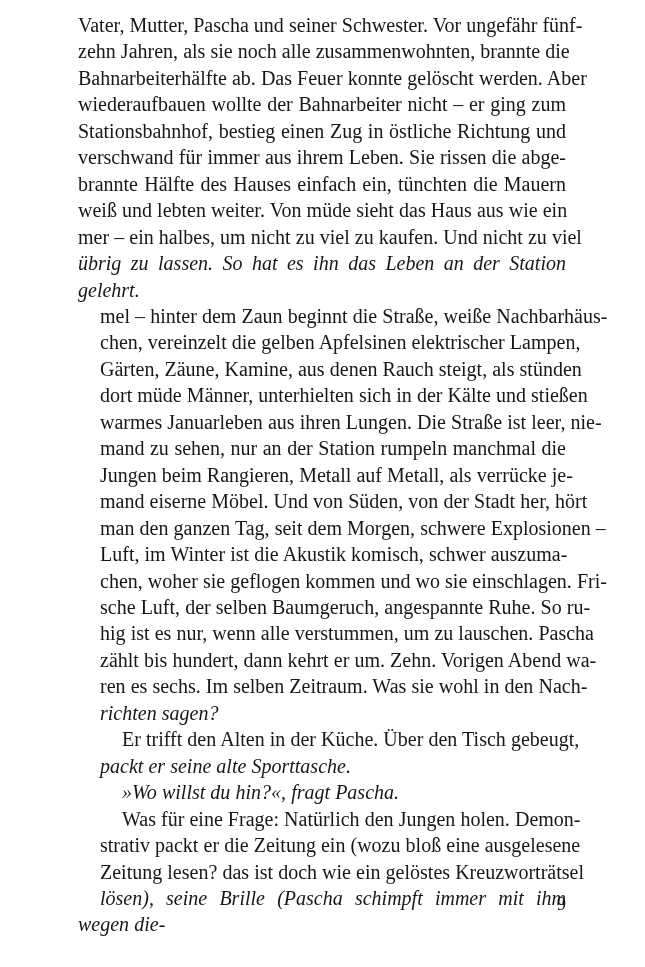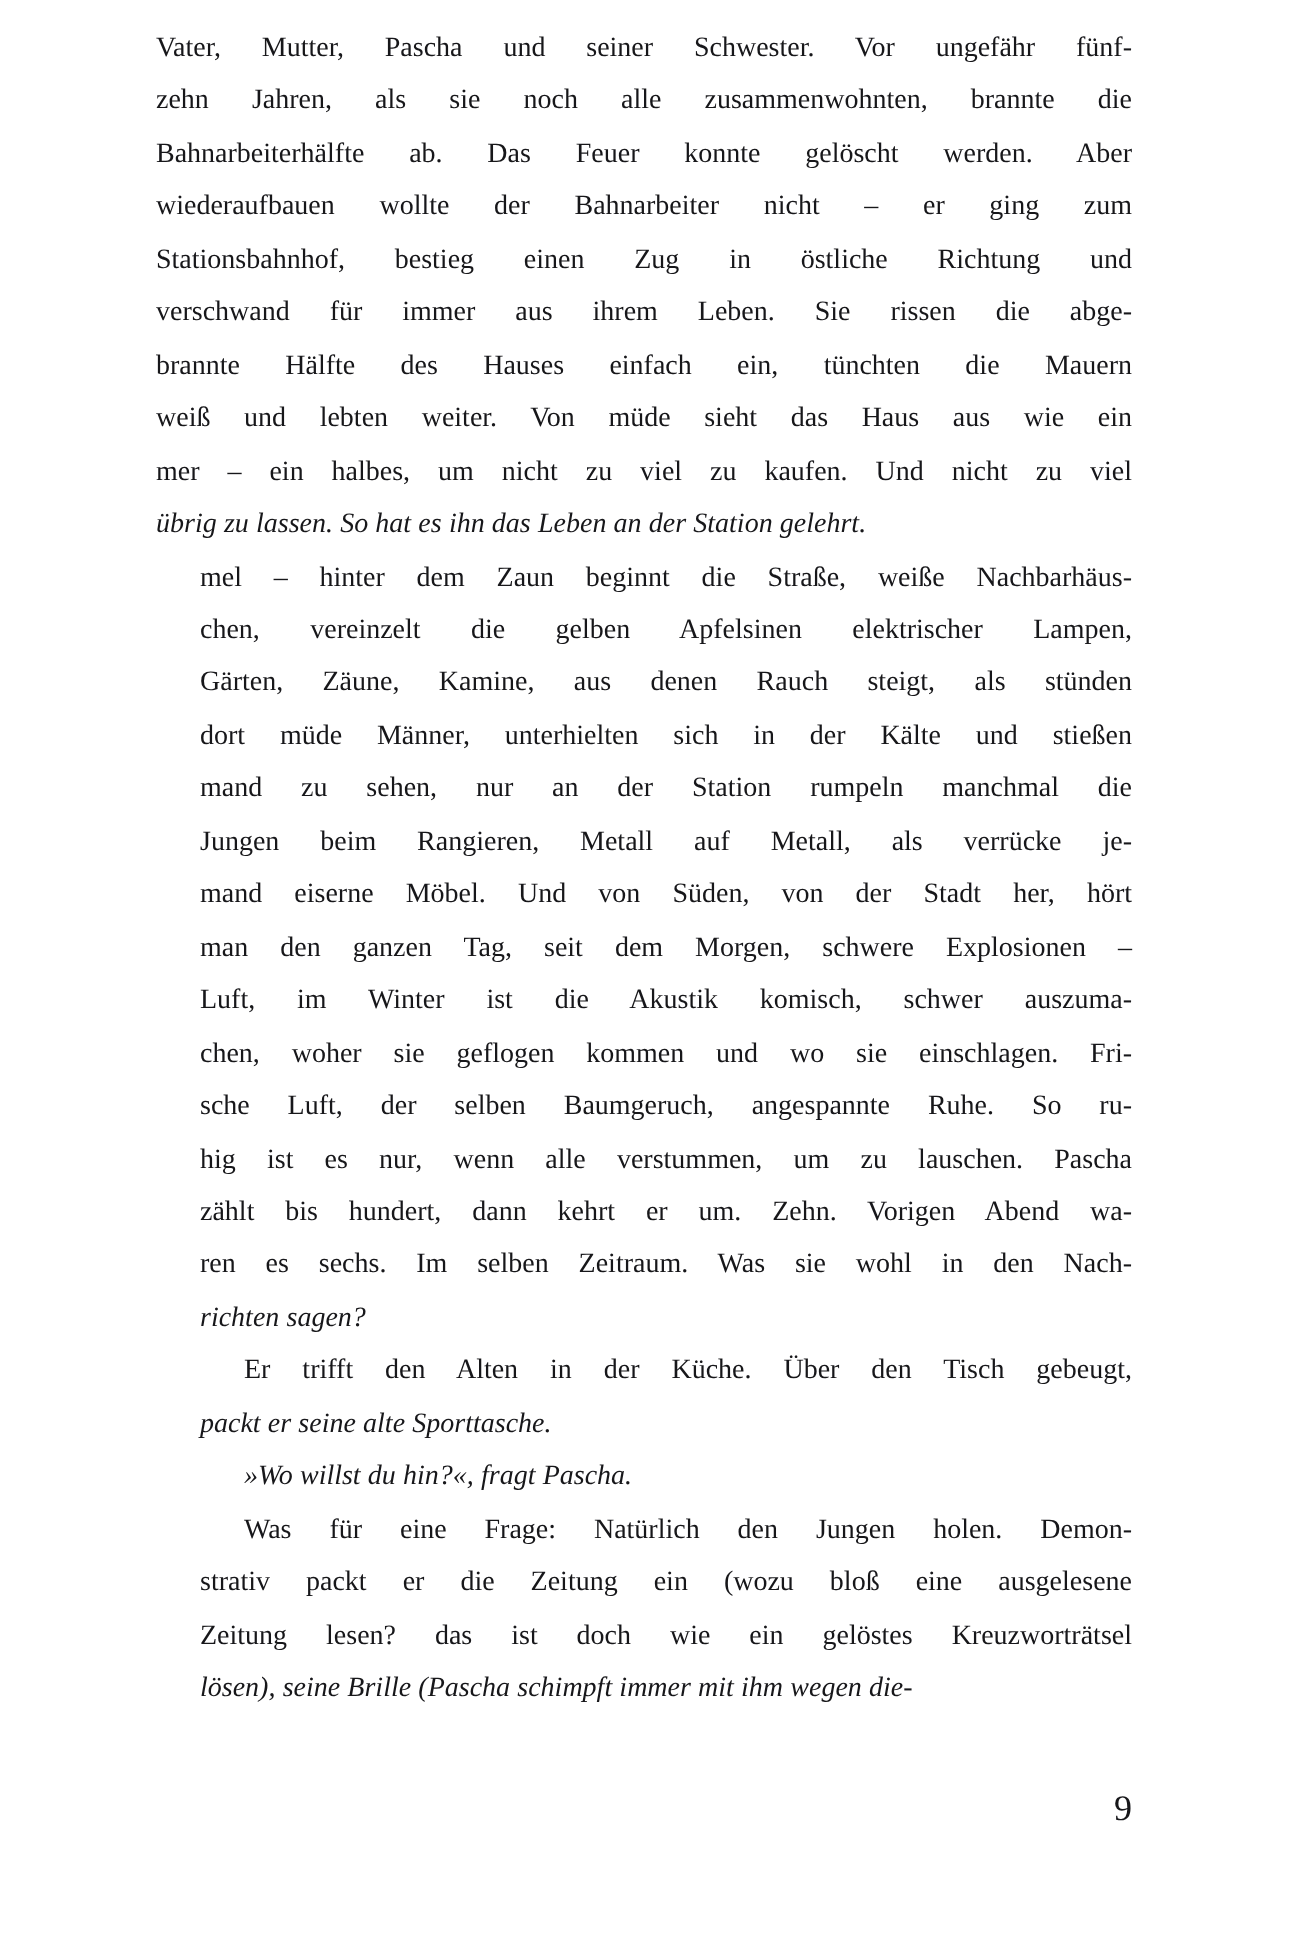--- a/index.html
+++ b/index.html
@@ -33,7 +33,7 @@
 
   .para {
     margin: 0;
-    font-size: 14px;
+    font-size: 20px;
     line-height: 26.45px;
     text-align: justify;
     text-justify: inter-word;

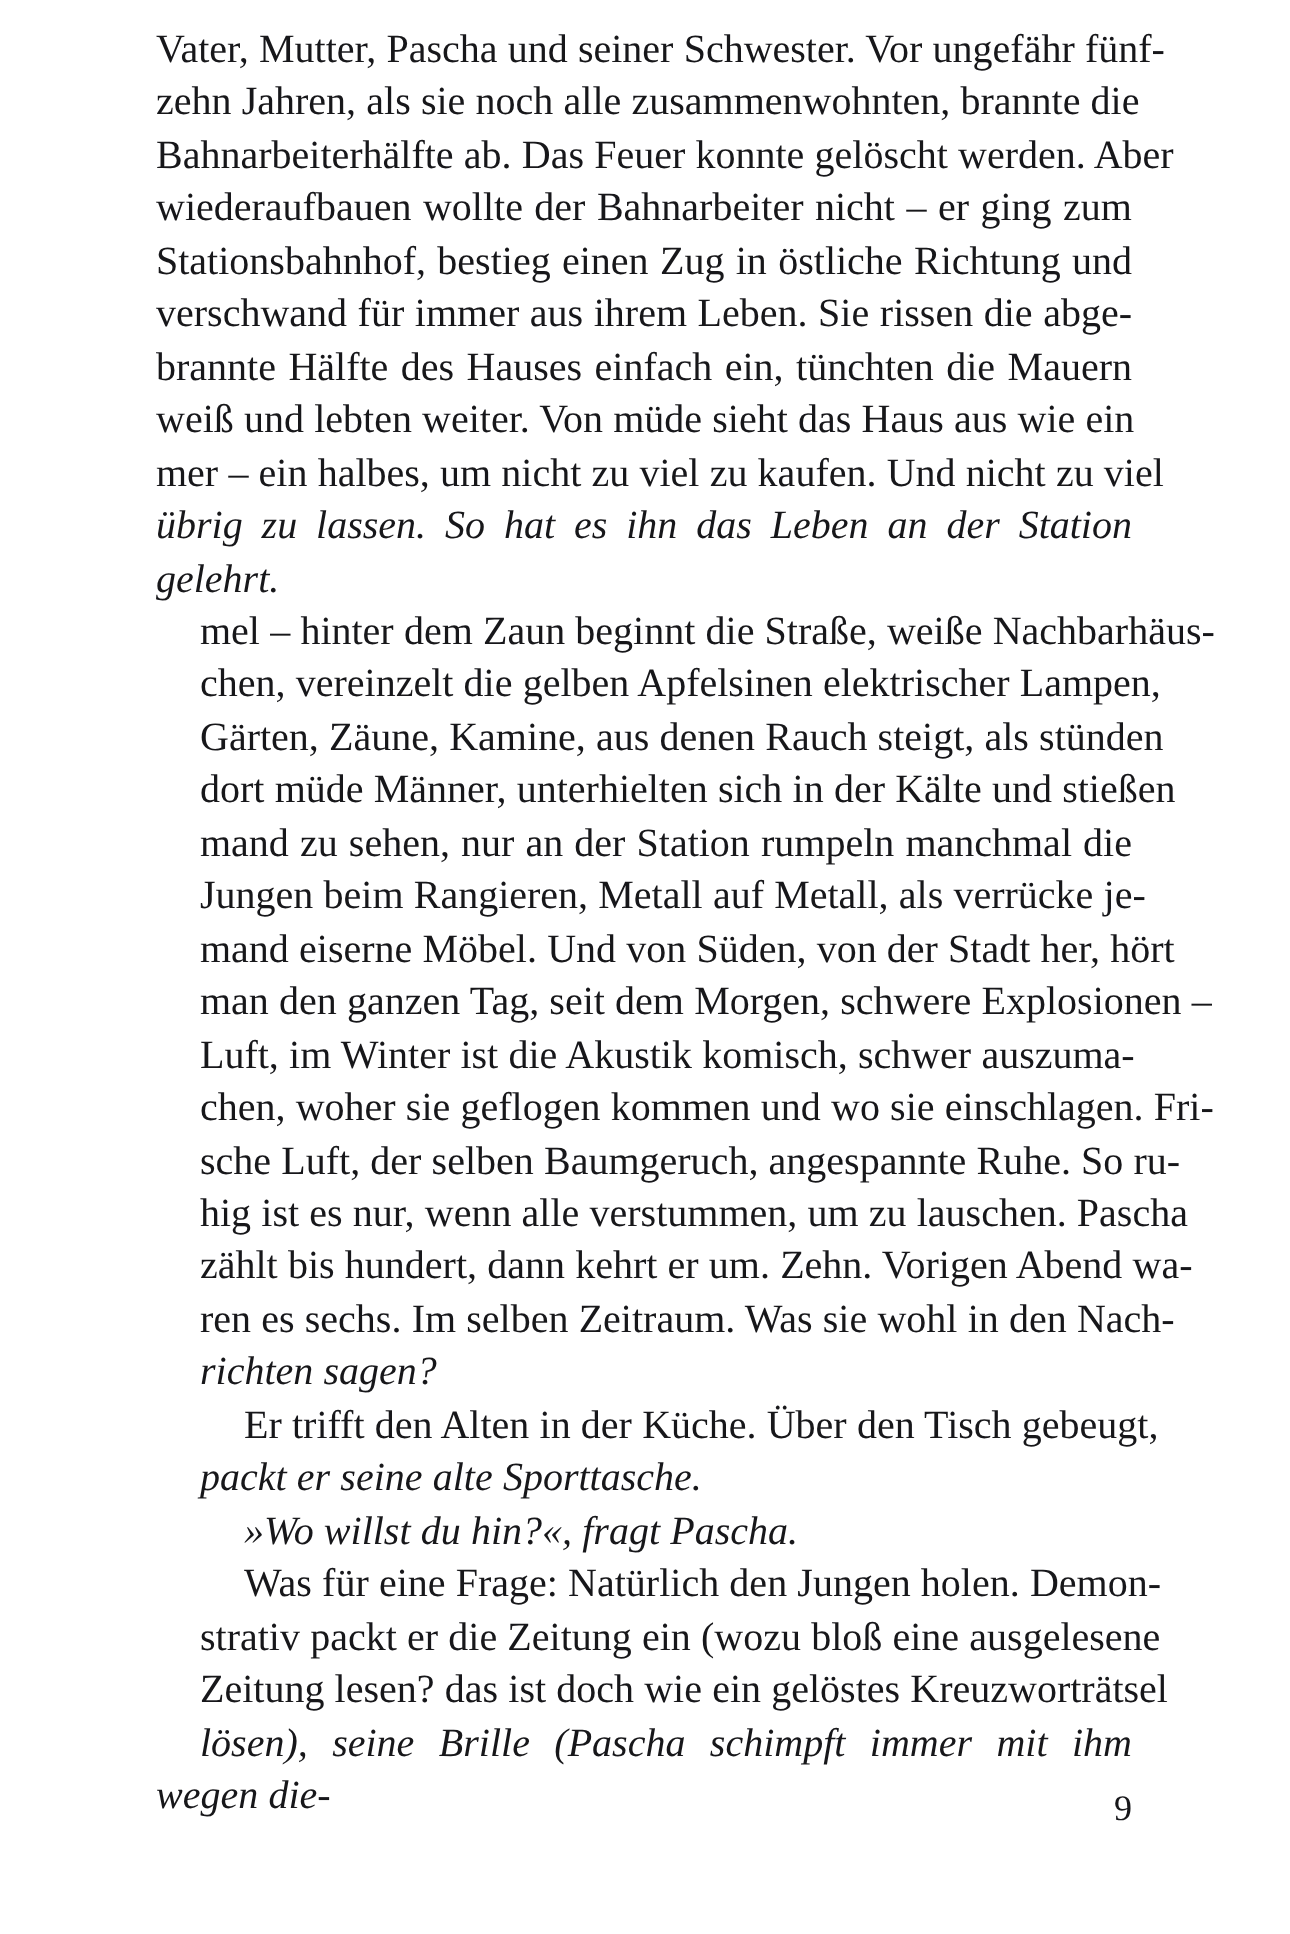--- a/index.html
+++ b/index.html
@@ -106,6 +106,7 @@
       <span class="line">chen, vereinzelt die gelben Apfelsinen elektrischer Lampen,</span>
       <span class="line">Gärten, Zäune, Kamine, aus denen Rauch steigt, als stünden</span>
       <span class="line">dort müde Männer, unterhielten sich in der Kälte und stießen</span>
+      <span class="line">warmes Januarleben aus ihren Lungen. Die Straße ist leer, nie-</span>
       <span class="line">mand zu sehen, nur an der Station rumpeln manchmal die</span>
       <span class="line">Jungen beim Rangieren, Metall auf Metall, als verrücke je-</span>
       <span class="line">mand eiserne Möbel. Und von Süden, von der Stadt her, hört</span>

